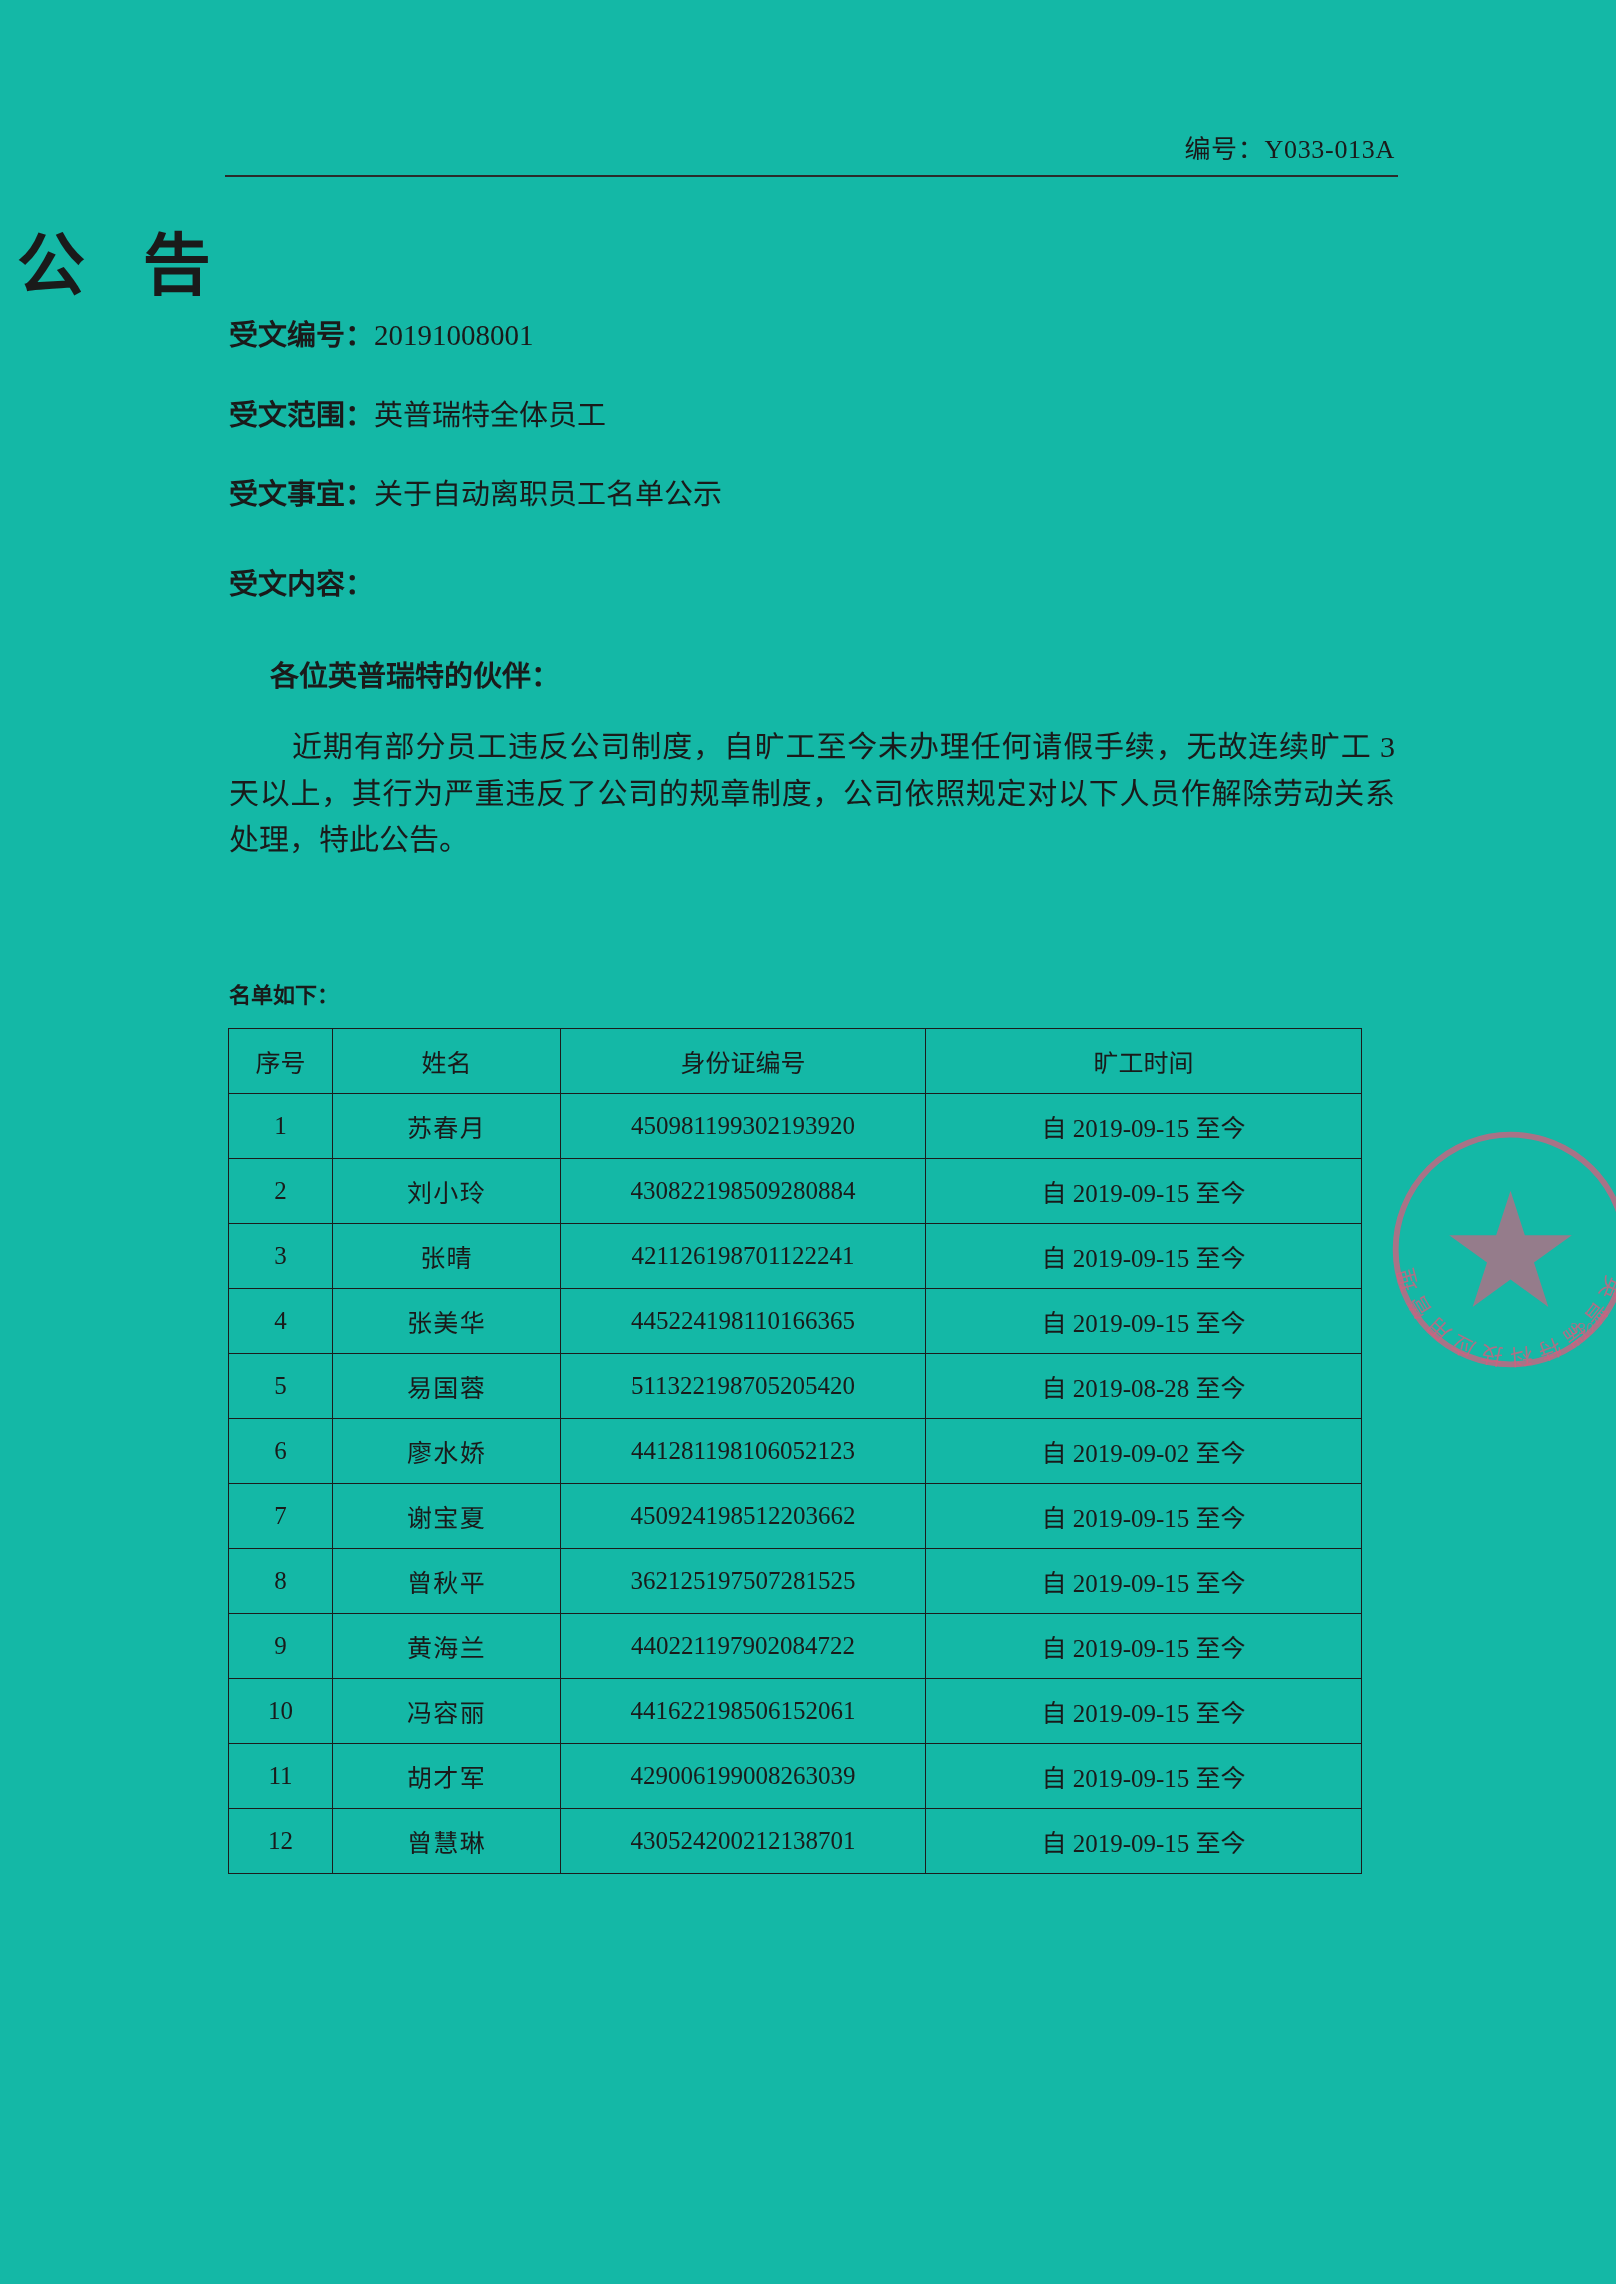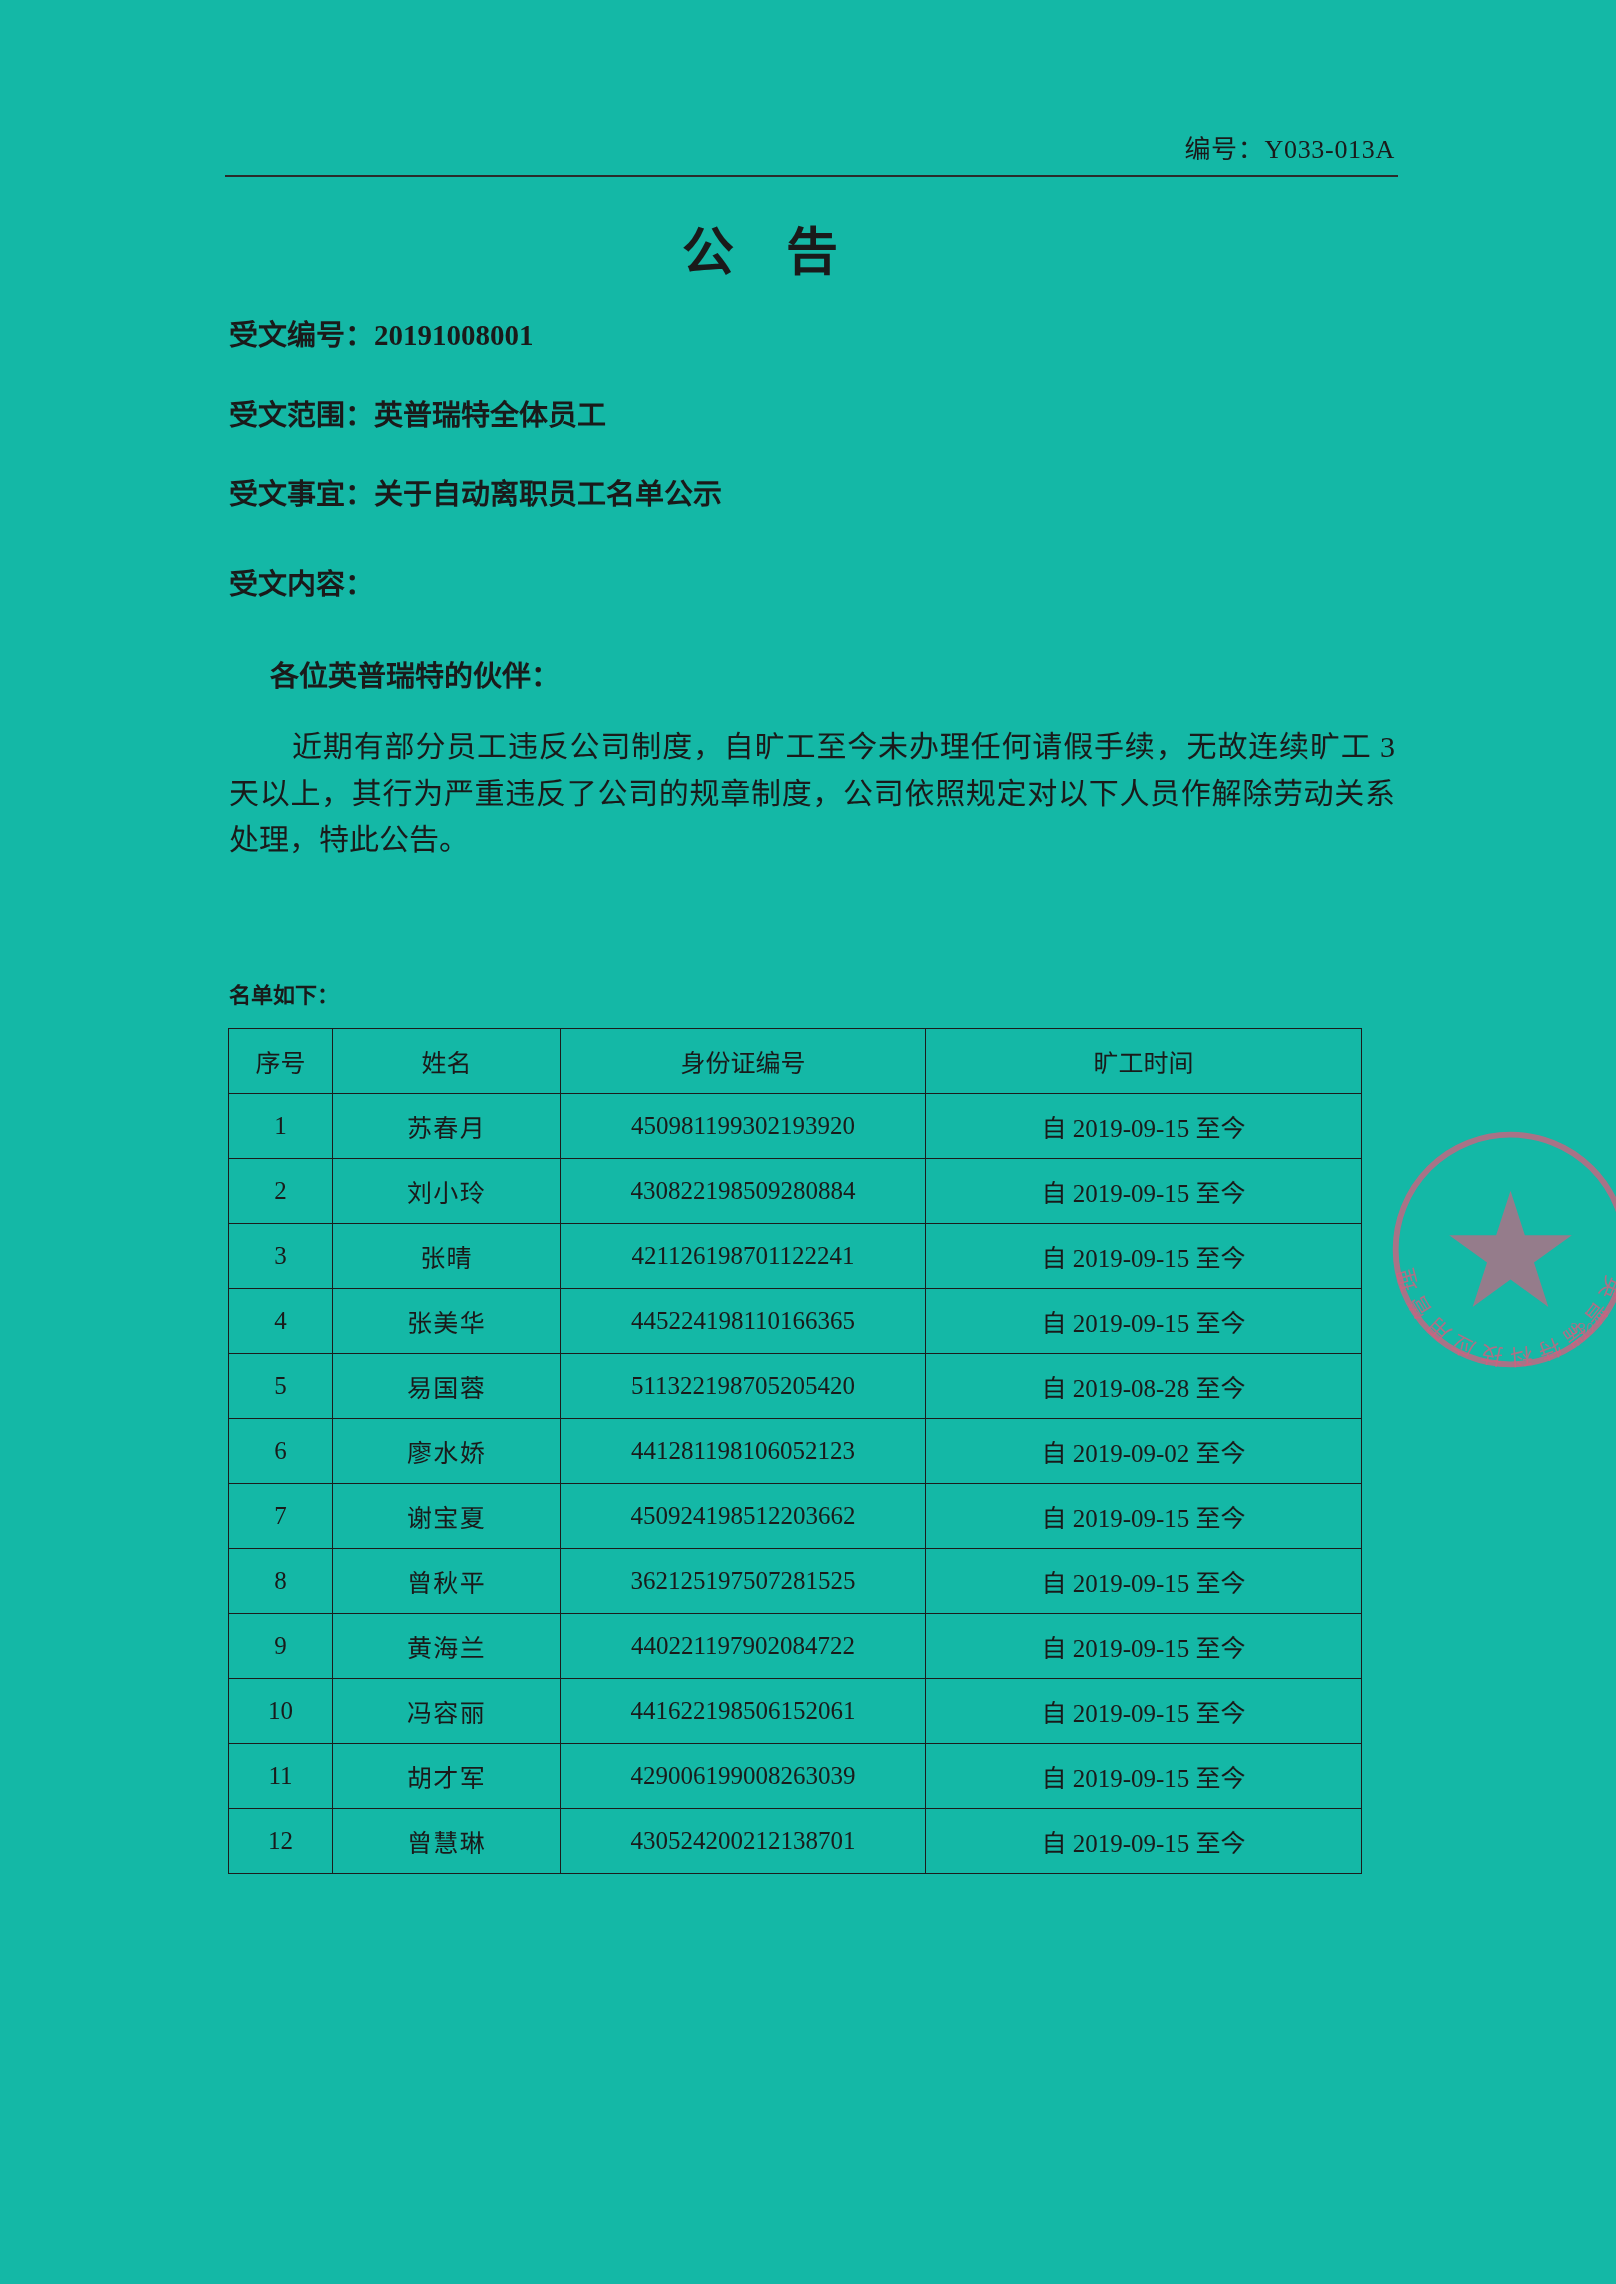--- a/index.html
+++ b/index.html
@@ -49,8 +49,8 @@
     top: 210px;
     left: 0;
     width: 1520px;
-    text-align: center;
-    font-size: 52px;
+    text-align: left;
+    font-size: 68px;
     font-weight: bold;
     letter-spacing: 17px;
     text-indent: 17px;

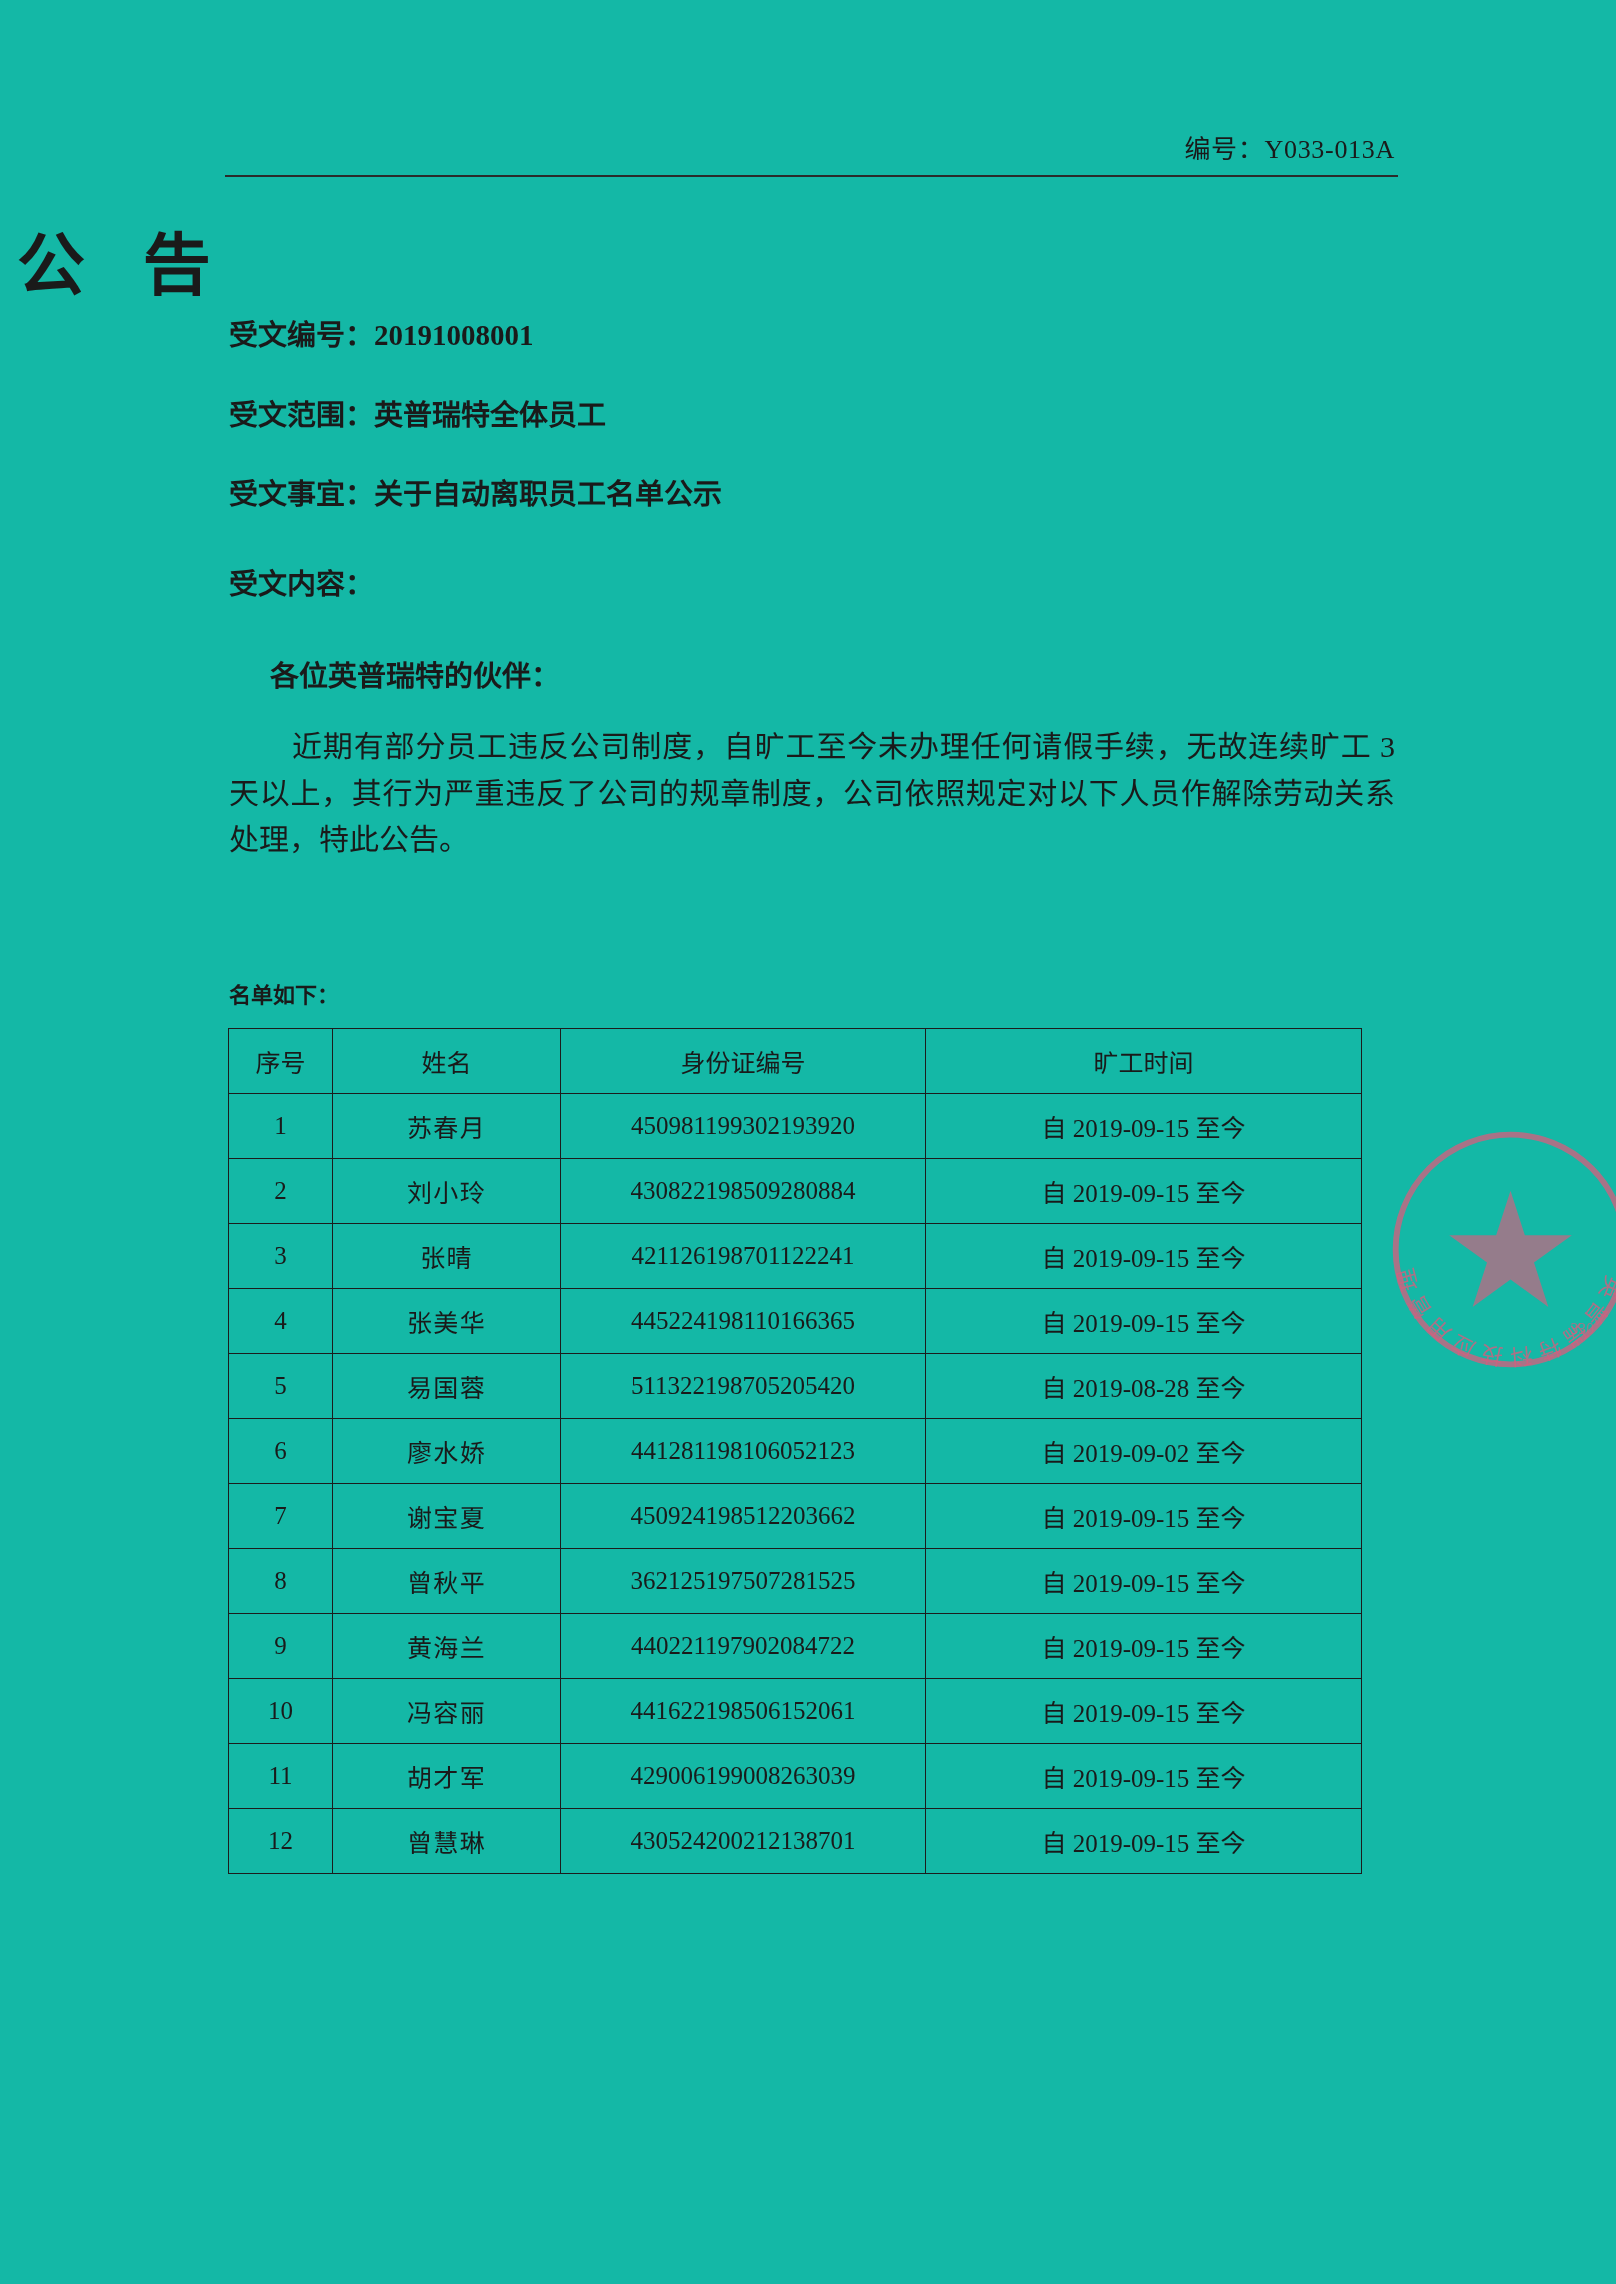--- a/index.html
+++ b/index.html
@@ -69,7 +69,7 @@
     font-family: "DejaVu Serif", "Liberation Serif", serif;
   }
   .meta .val {
-    font-weight: bold;
+    font-weight: normal;
     margin-top: 16px;
   }
   .meta-1 { top: 311px; }

